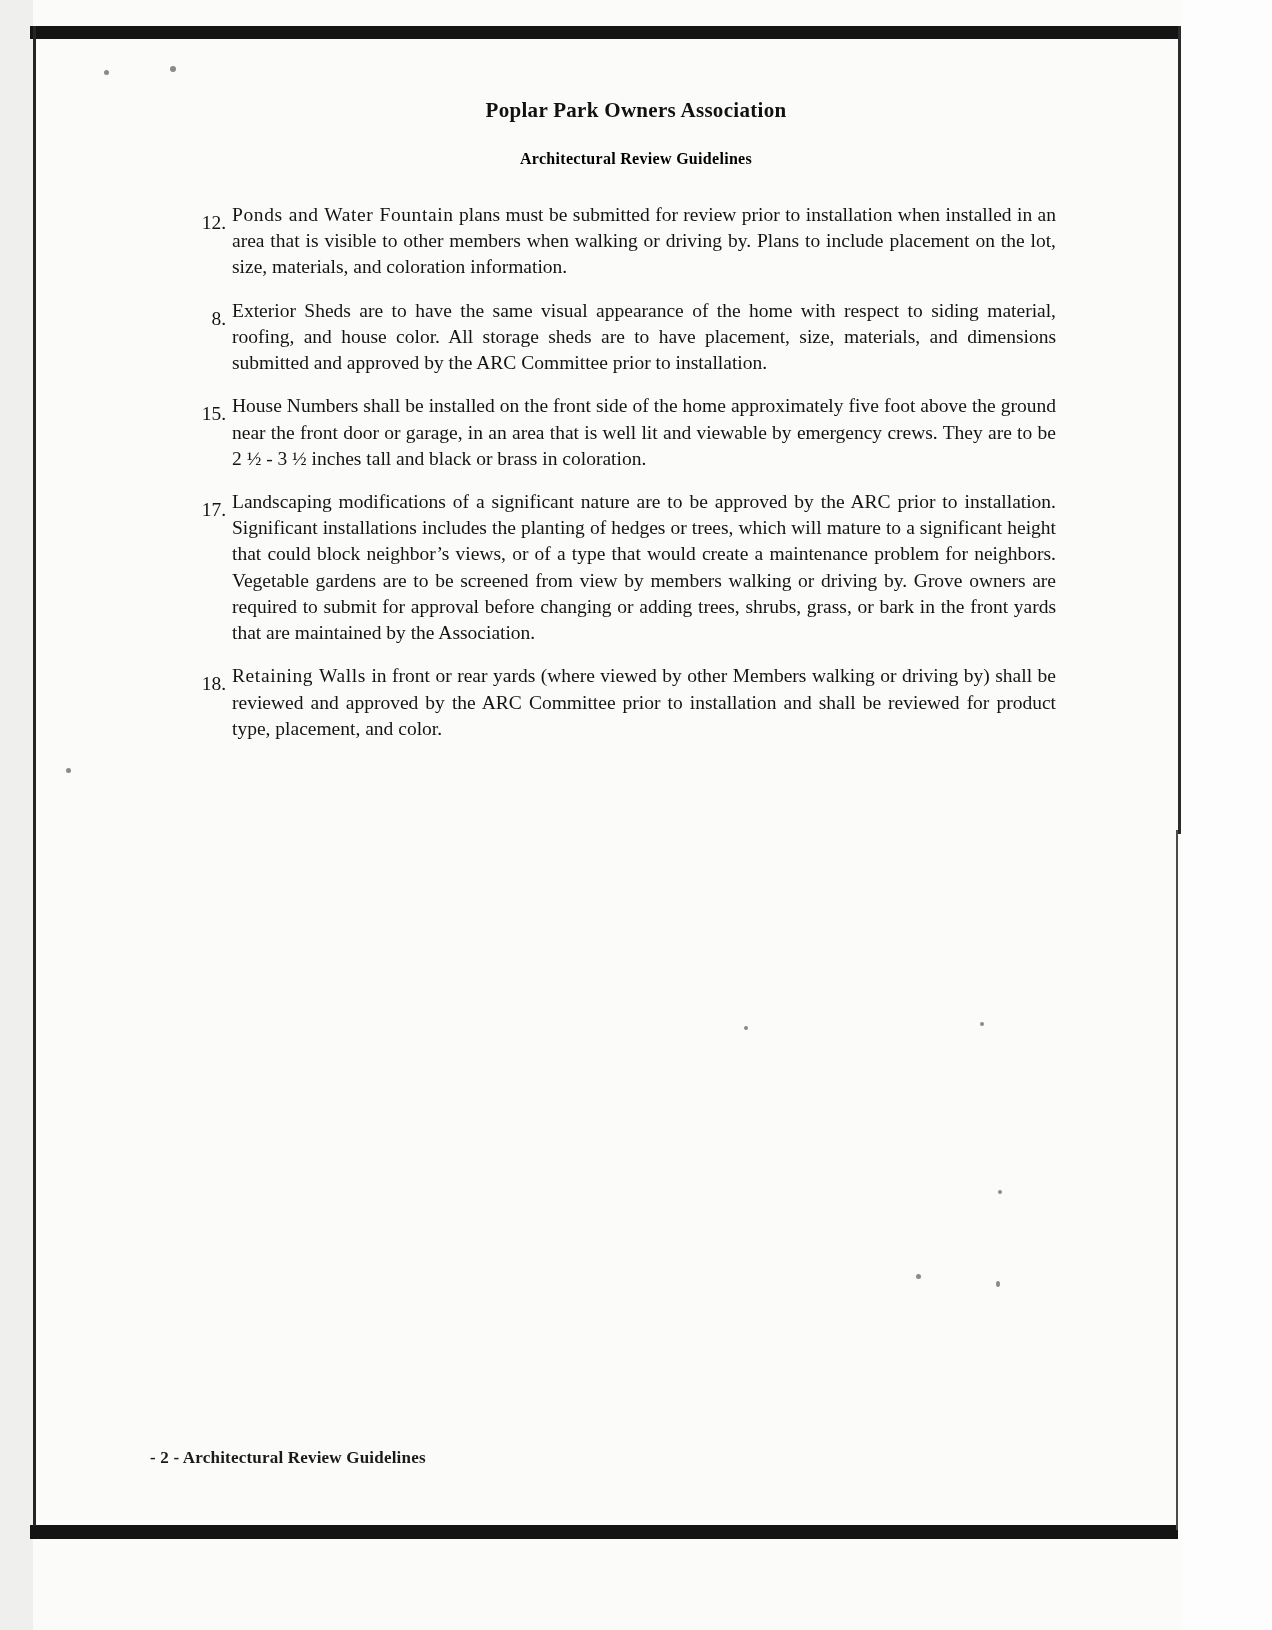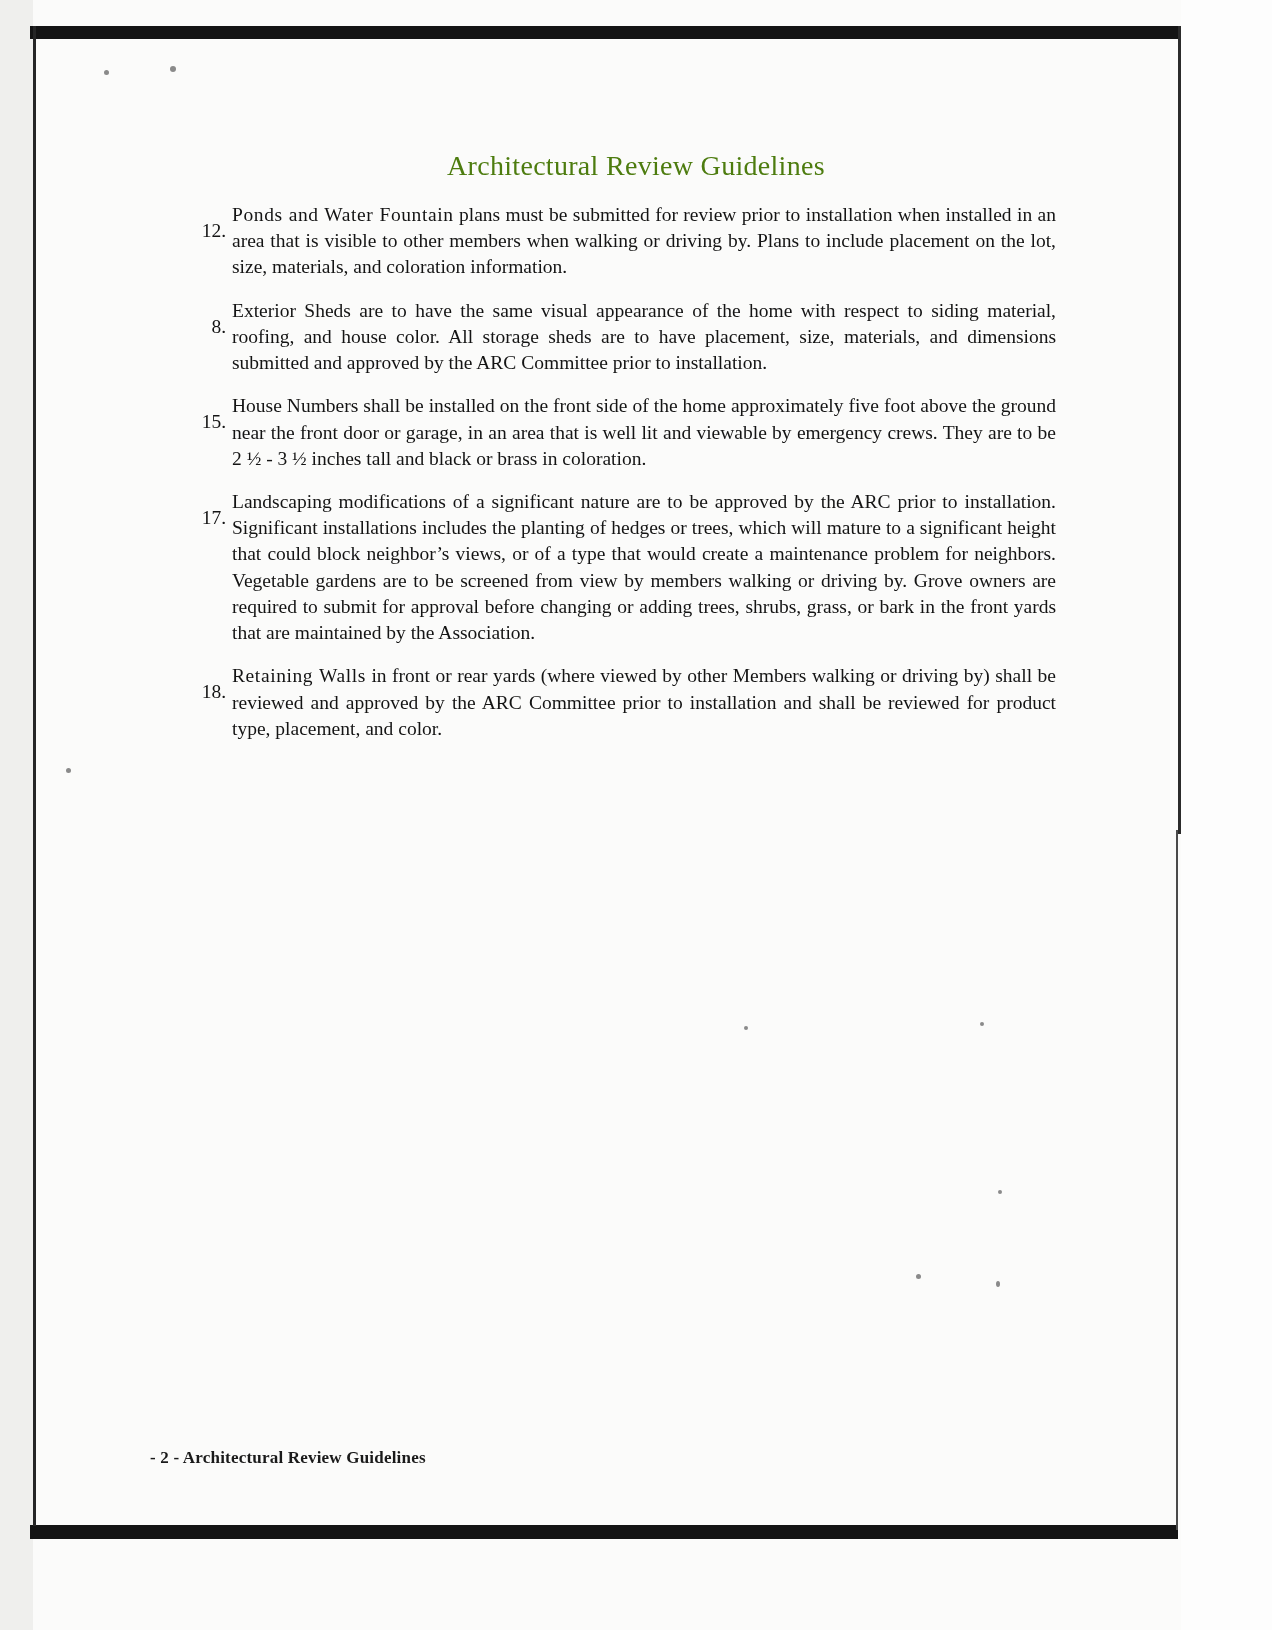--- a/index.html
+++ b/index.html
@@ -191,6 +191,7 @@
 
 <div class="content">
 
+  <div class="doc-title">Poplar Park Owners Association</div>
   <div class="doc-subtitle">Architectural Review Guidelines</div>
 
   <div class="body-list">

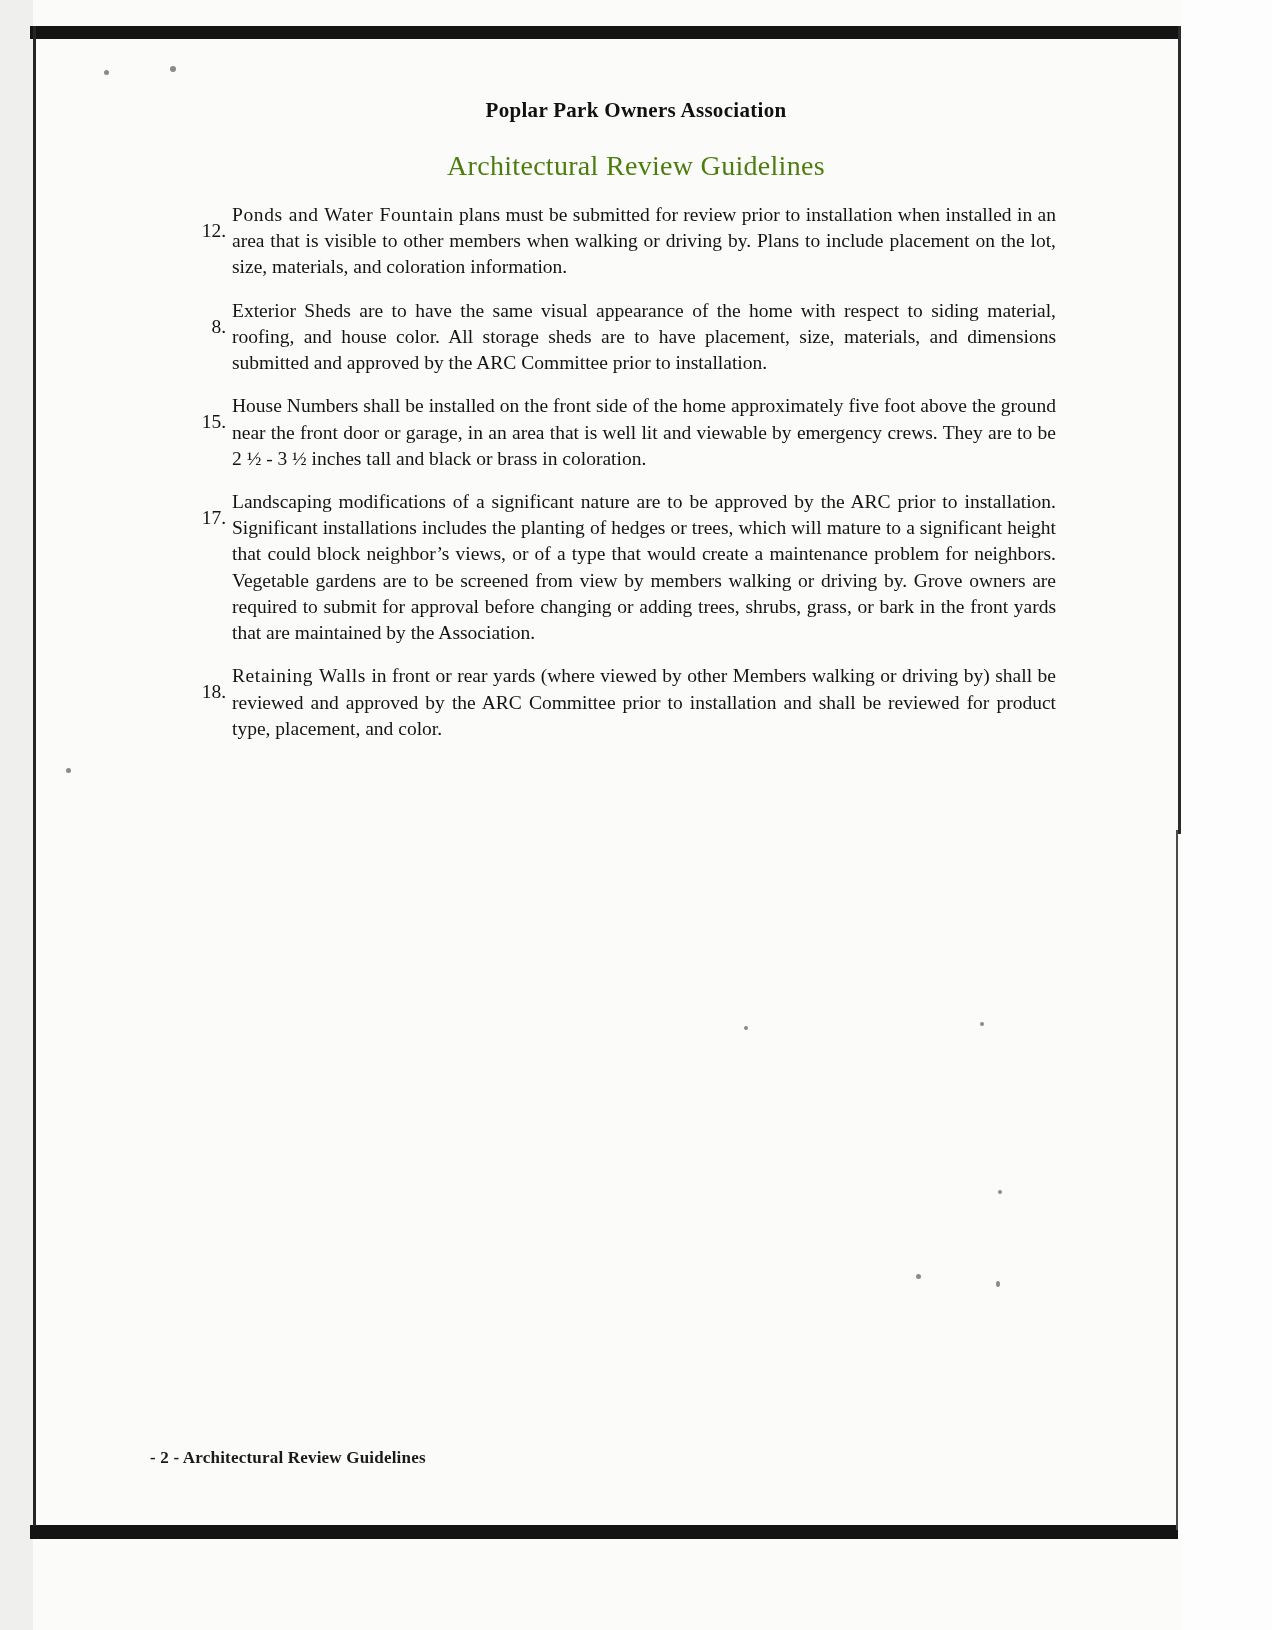--- a/index.html
+++ b/index.html
@@ -110,10 +110,10 @@
     top: 150px;
     width: 1272px;
     text-align: center;
-    font-size: 28px;
-    font-weight: normal;
+    font-size: 16px;
+    font-weight: bold;
     letter-spacing: 0.3px;
-    color: #4d7c0f;
+    color: #000000;
   }
 
   .body-list {

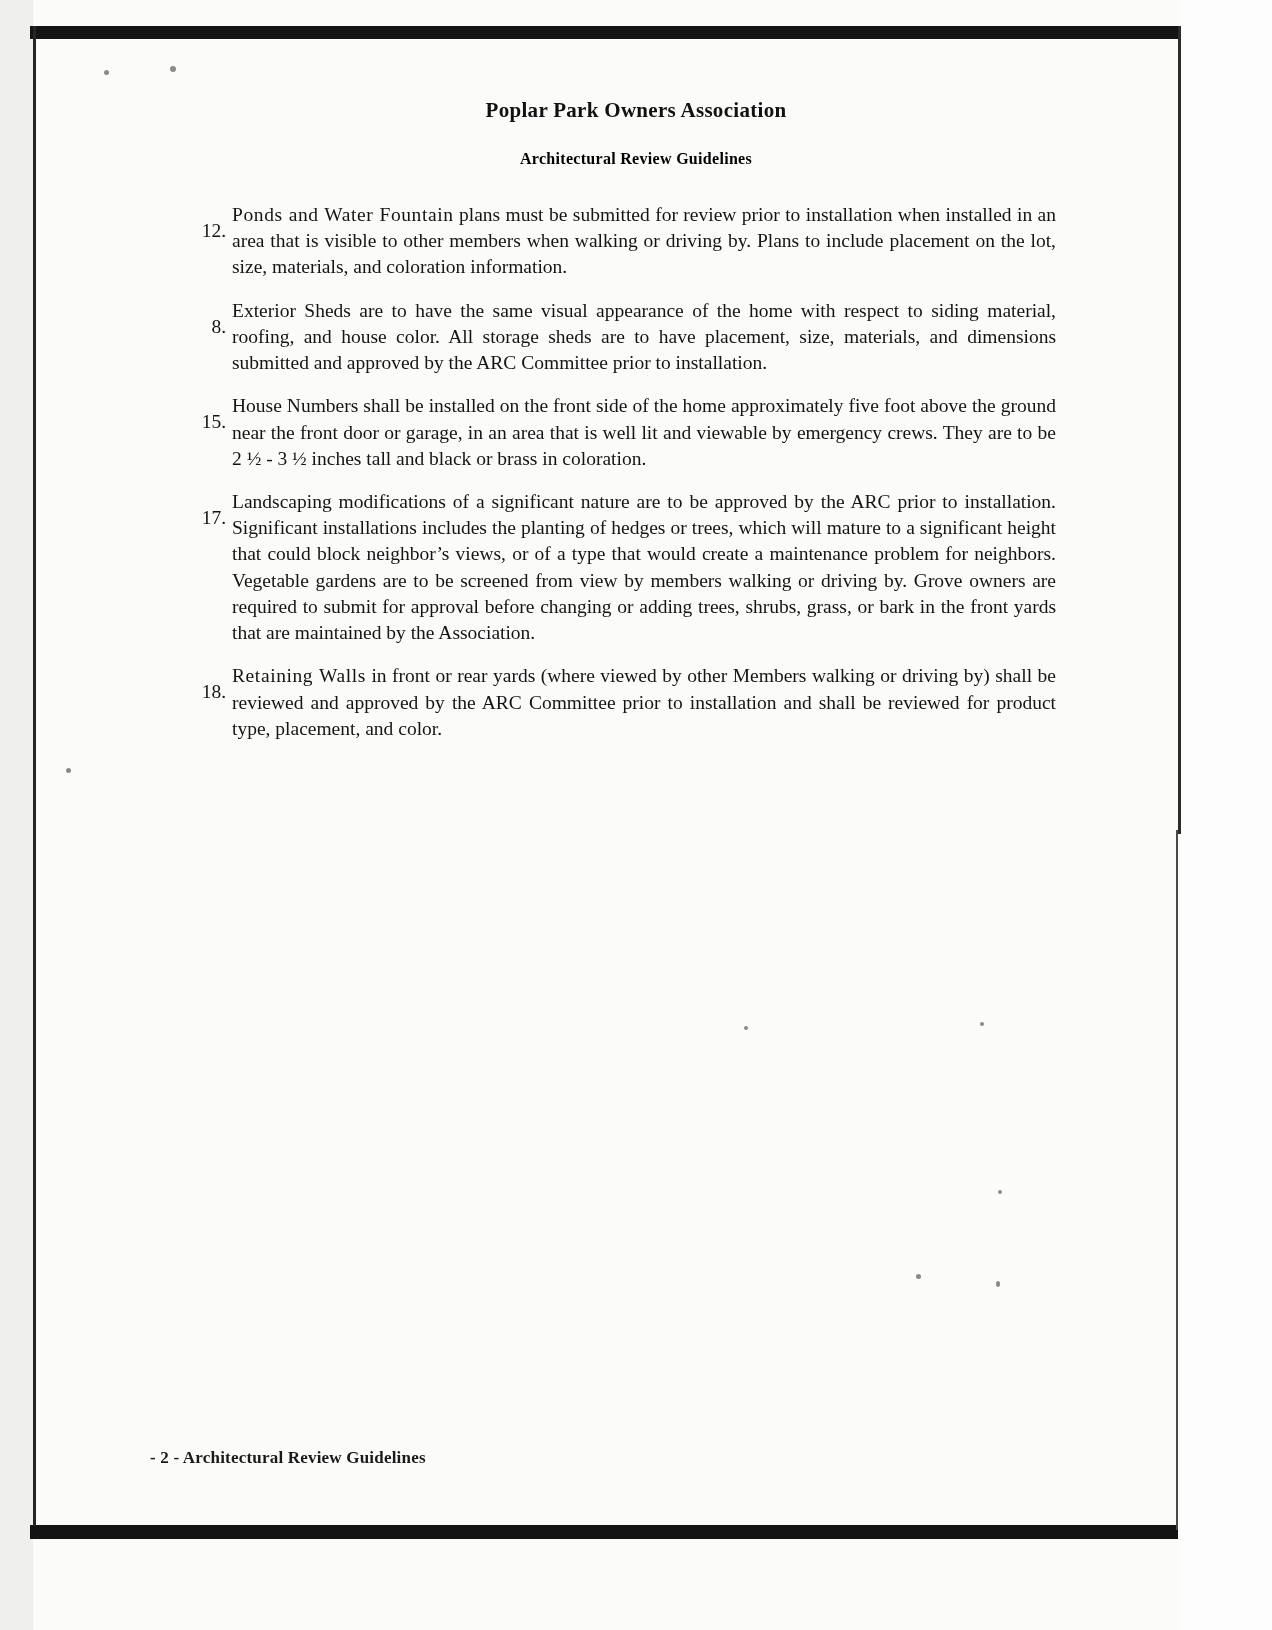--- a/index.html
+++ b/index.html
@@ -135,7 +135,7 @@
   .clause .num {
     position: absolute;
     left: 0;
-    top: 16px;
+    top: 8px;
     width: 30px;
     text-align: right;
     font-size: 19.5px;

